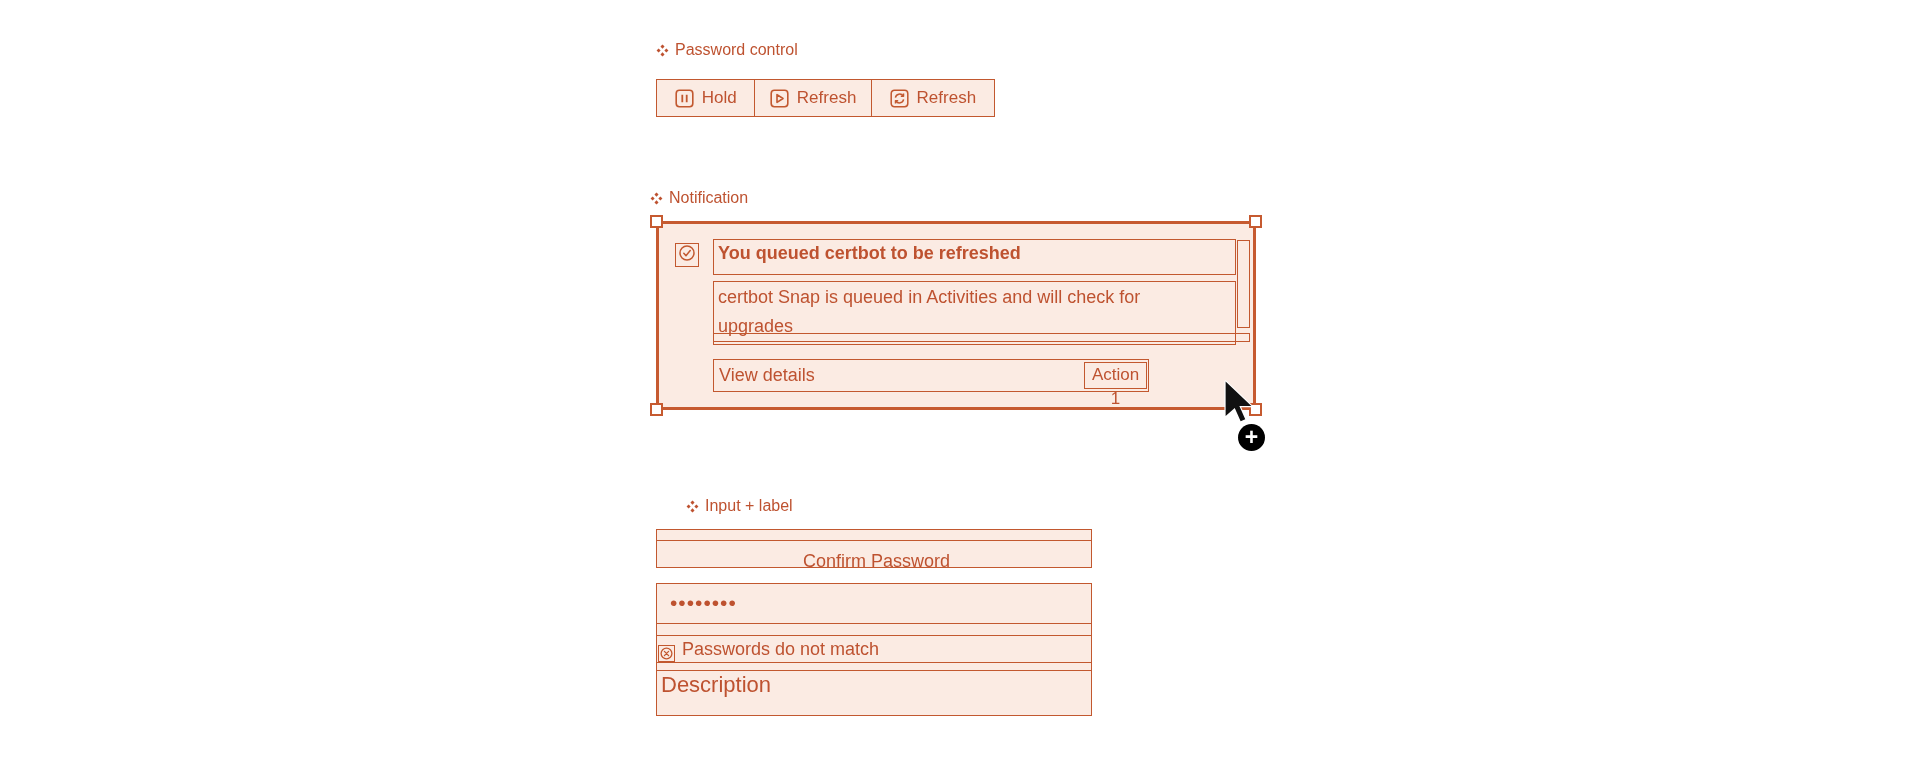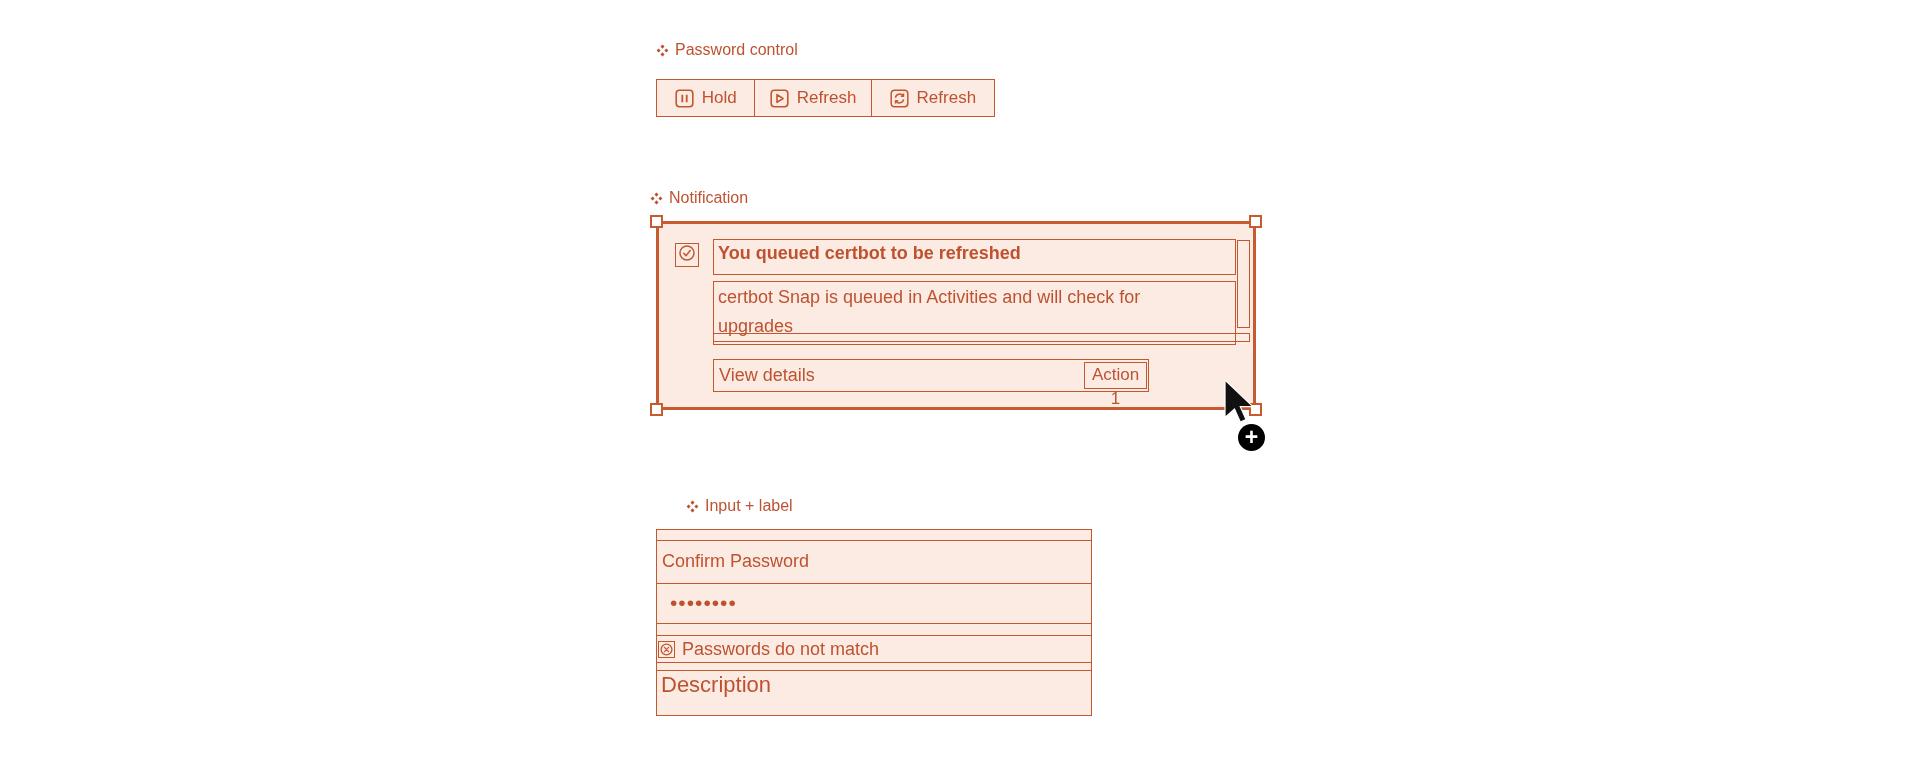--- a/index.html
+++ b/index.html
@@ -144,7 +144,7 @@
 
   <div class="wf filled" style="left:656px;top:529px;width:436px;height:12px;"></div>
 
-  <div class="wf filled row-text field-label" style="left:656px;top:540px;width:436px;height:44px;">Confirm Password</div>
+  <div class="wf filled row-text field-label" style="left:656px;top:540px;width:436px;height:28px;text-align:center;">Confirm Password</div>
 
   <div class="wf filled" style="left:656px;top:583px;width:436px;height:41px;">
     <div class="pwd-dots">••••••••</div>

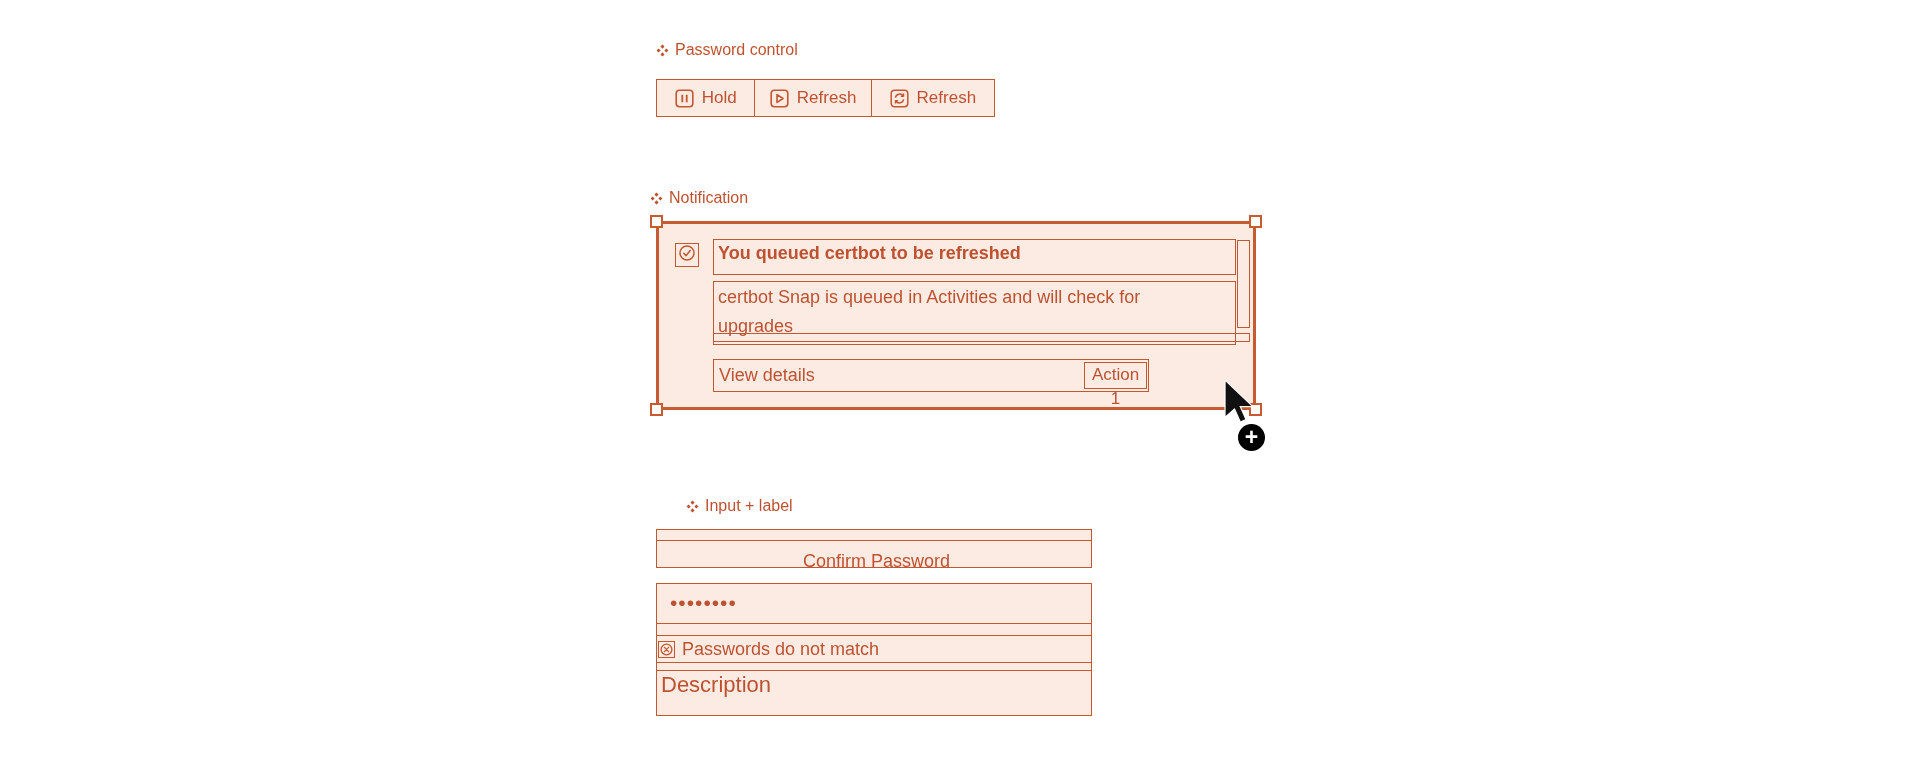--- a/index.html
+++ b/index.html
@@ -152,7 +152,7 @@
 
   <div class="wf filled" style="left:656px;top:623px;width:436px;height:13px;"></div>
 
-  <div class="wf filled error-row" style="left:656px;top:635px;width:436px;height:28px;">
+  <div class="wf filled error-row" style="left:656px;top:635px;width:436px;height:28px;align-items:flex-end;">
     <span class="error-box">
       <svg width="13" height="13" viewBox="0 0 13 13" fill="none" stroke="currentColor" stroke-width="1.3">
         <circle cx="6.5" cy="6.5" r="5.4"></circle>

